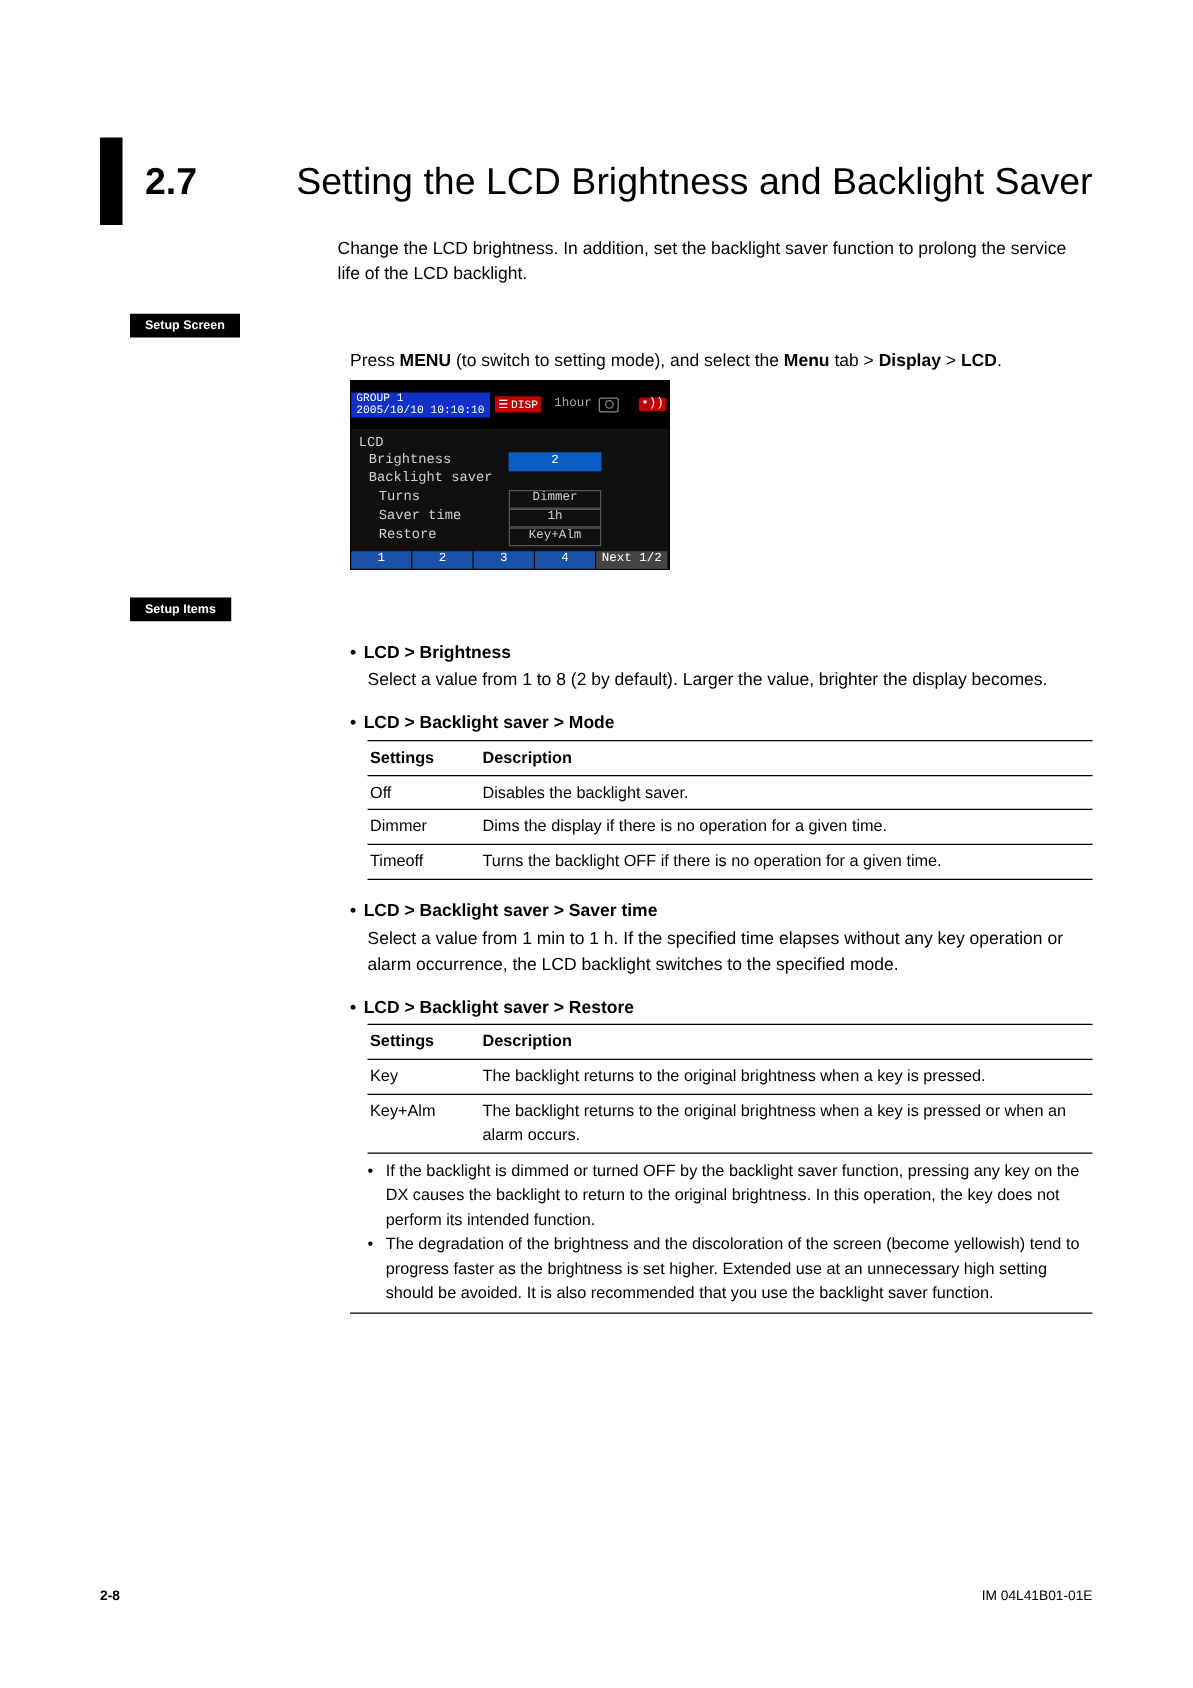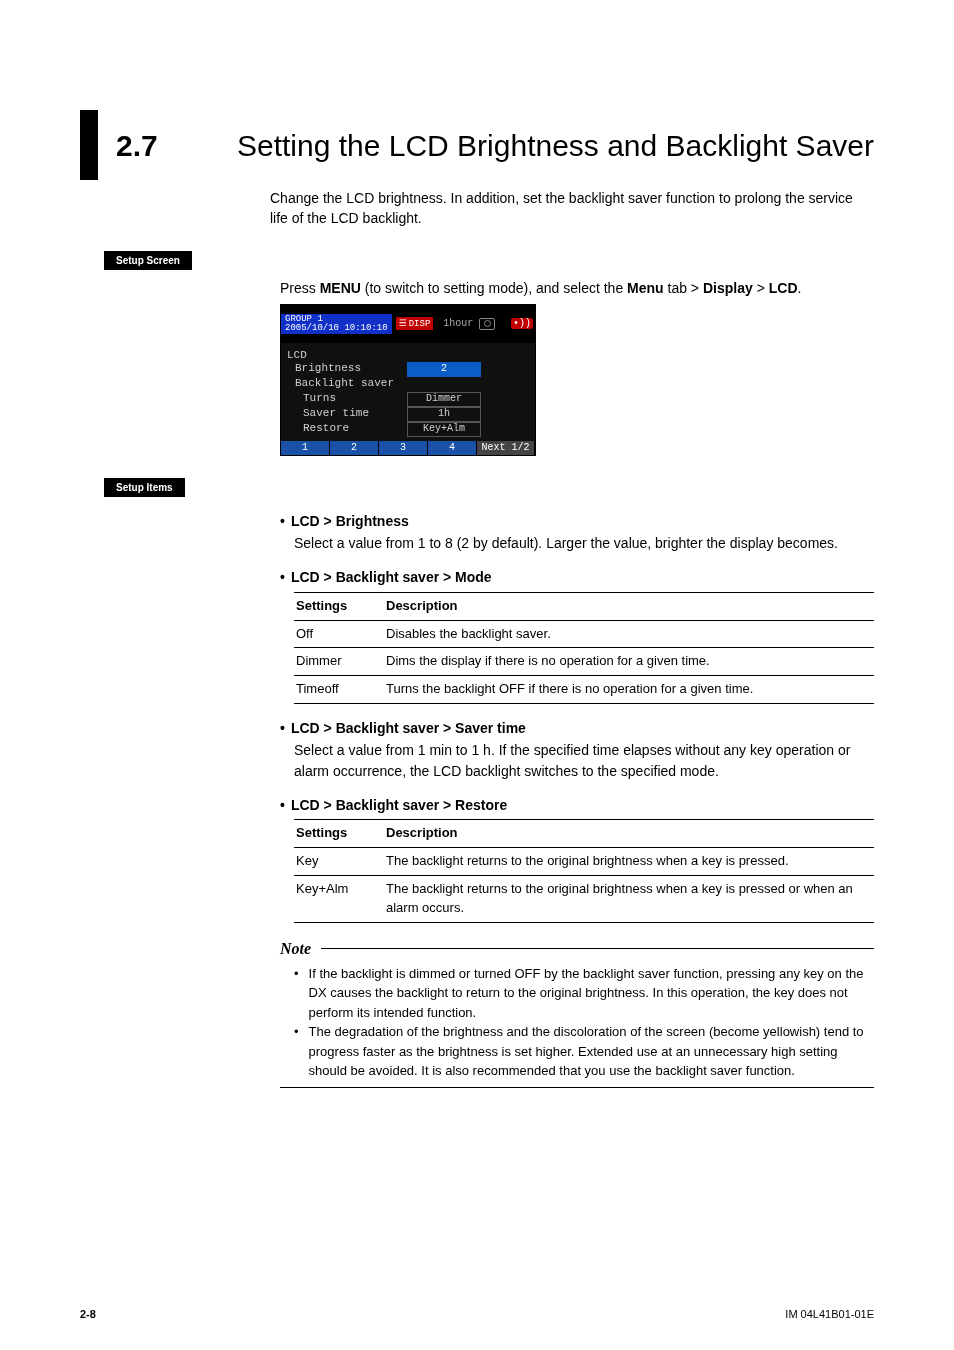--- a/index.html
+++ b/index.html
@@ -206,10 +206,6 @@
       </table>
     </div>
 
-    <div class="note-head">
-        <span>Note</span>
-        <span class="note-line"></span>
-      </div>
     <div class="note-list">
       <div class="nrow">
           <span class="dot">•</span>

